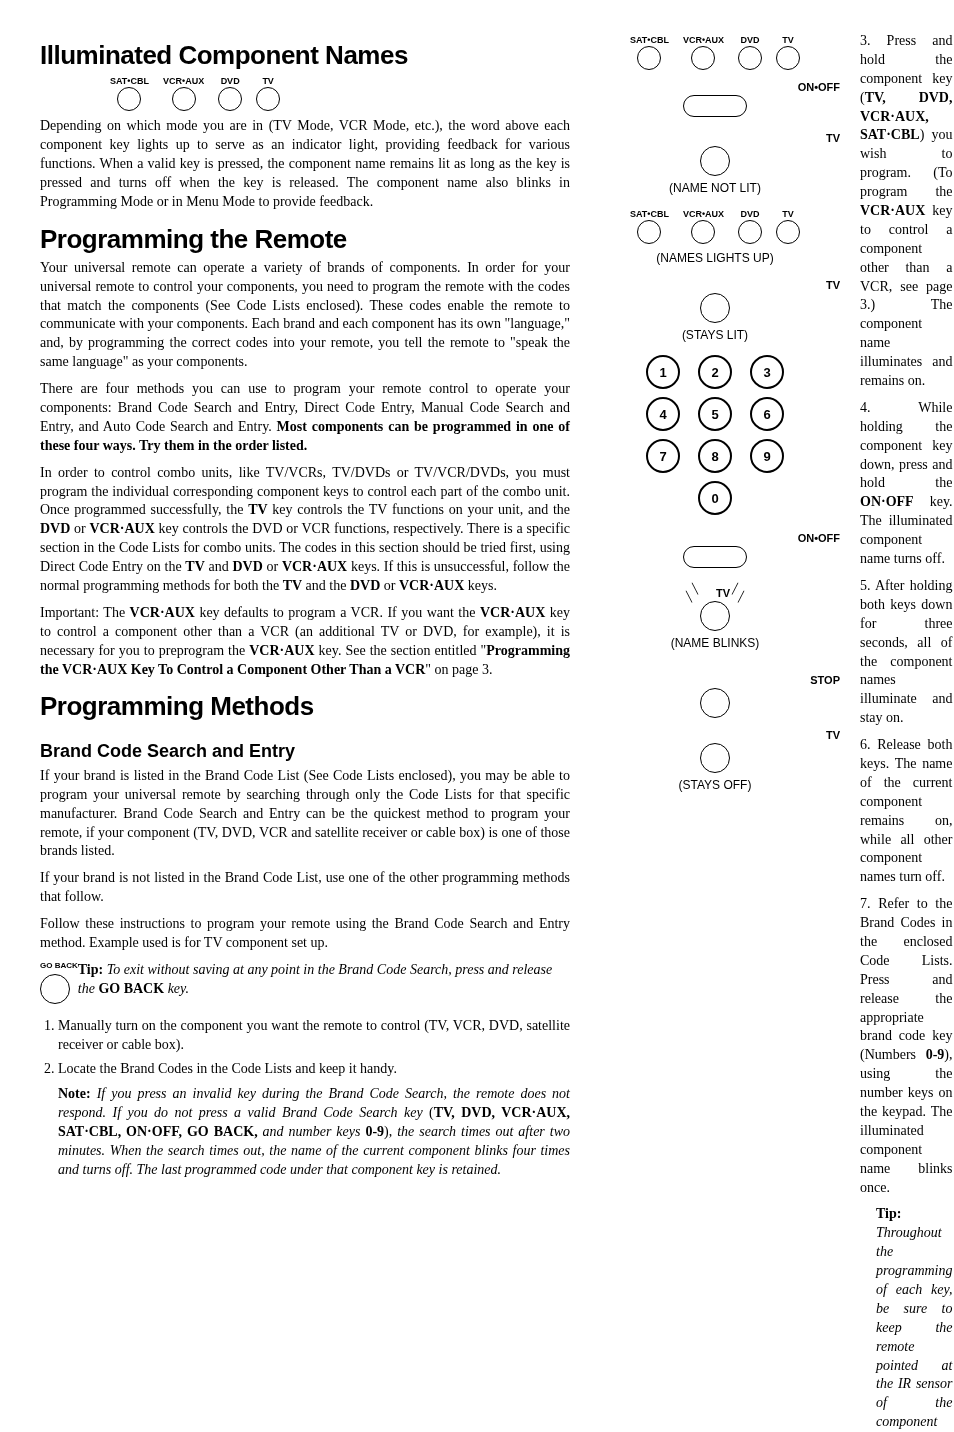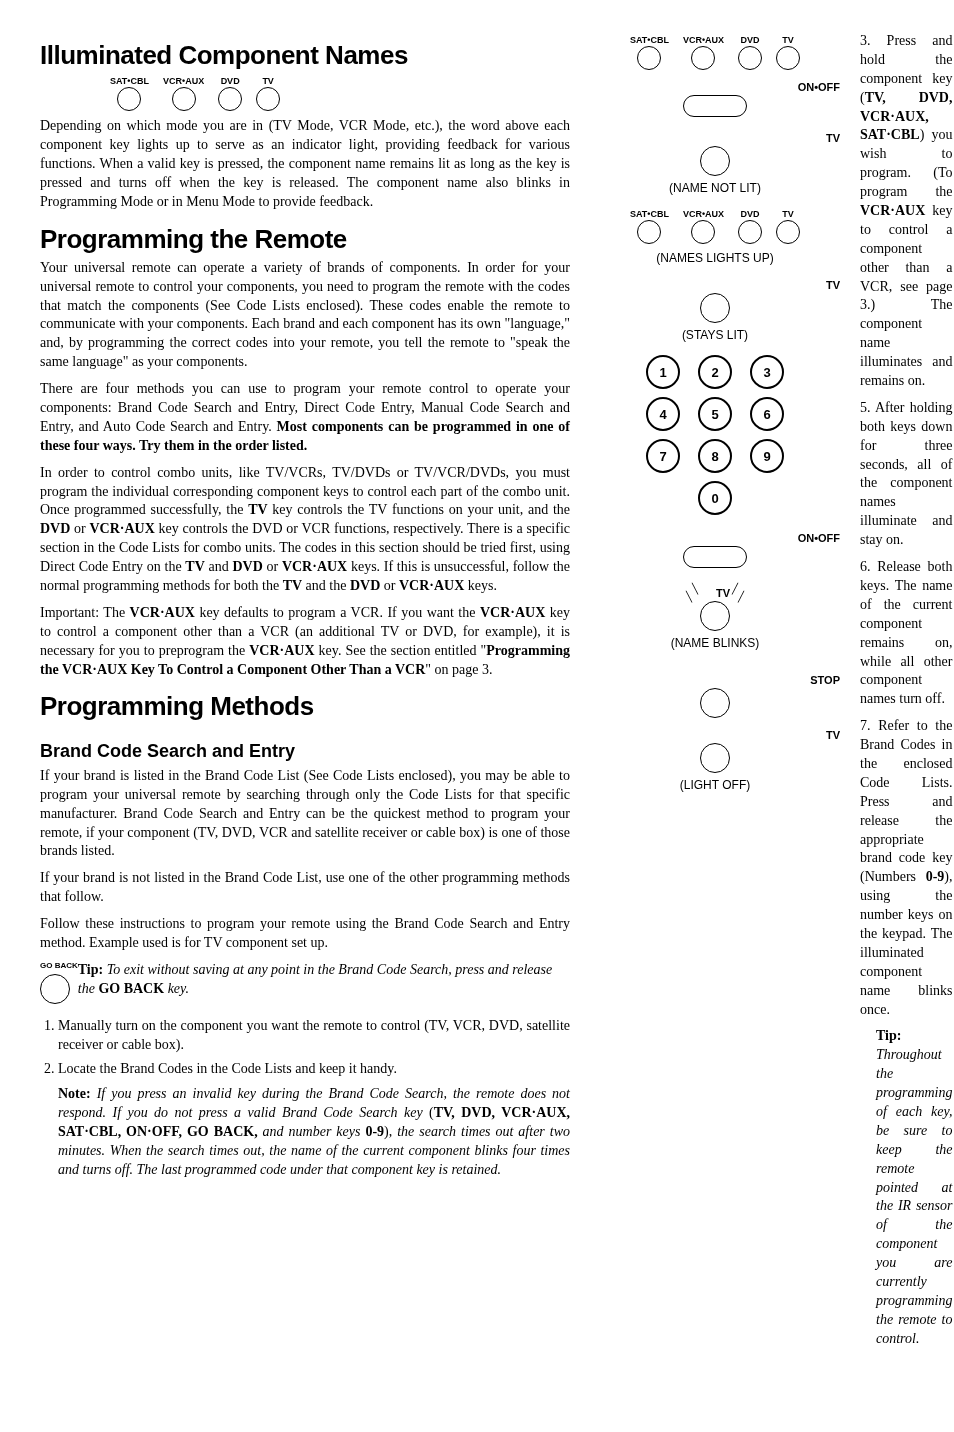--- a/index.html
+++ b/index.html
@@ -208,6 +208,7 @@
 
       <div class="row2-right step-right">
         <p>3. Press and hold the component key (<b>TV, DVD, VCR·AUX, SAT·CBL</b>) you wish to program. (To program the <b>VCR·AUX</b> key to control a component other than a VCR, see page 3.) The component name illuminates and remains on.</p>
+        <p>4. While holding the component key down, press and hold the <b>ON·OFF</b> key. The illuminated component name turns off.</p>
         <p>5. After holding both keys down for three seconds, all of the component names illuminate and stay on.</p>
         <p>6. Release both keys. The name of the current component remains on, while all other component names turn off.</p>
         <p>7. Refer to the Brand Codes in the enclosed Code Lists. Press and release the appropriate brand code key (Numbers <b>0-9</b>), using the number keys on the keypad. The illuminated component name blinks once.</p>

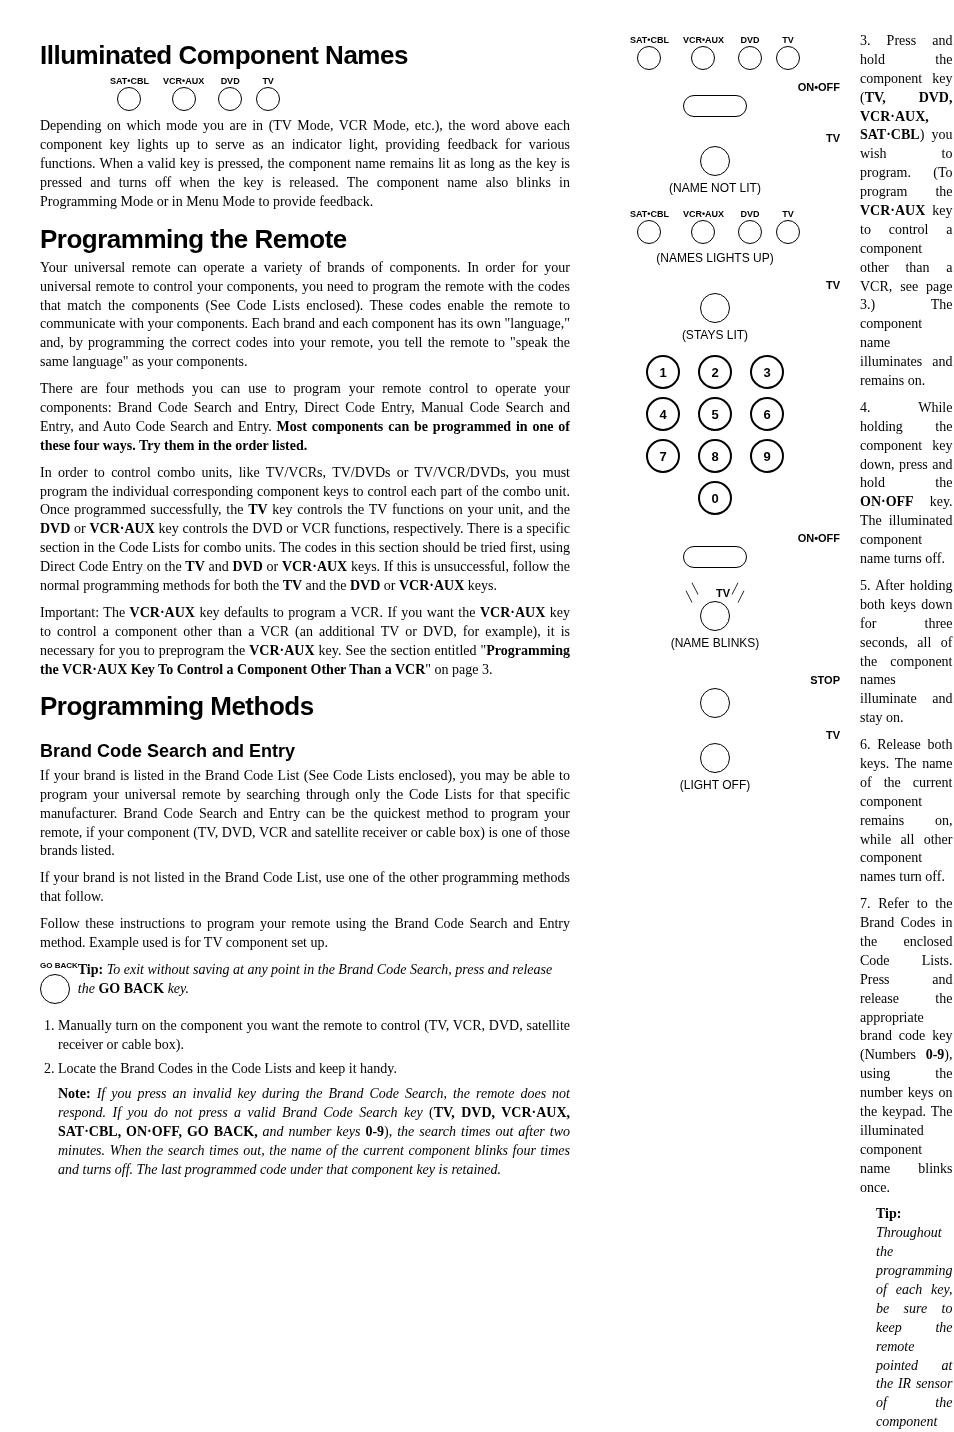--- a/index.html
+++ b/index.html
@@ -203,7 +203,7 @@
         <div style="height:10px;"></div>
         <div class="label-sm">TV</div>
         <div class="circle-md" style="margin:0 auto;"></div>
-        <div class="caption">(LIGHT OFF)</div>
+        <div class="caption">(STAYS OFF)</div>
       </div>
 
       <div class="row2-right step-right">

